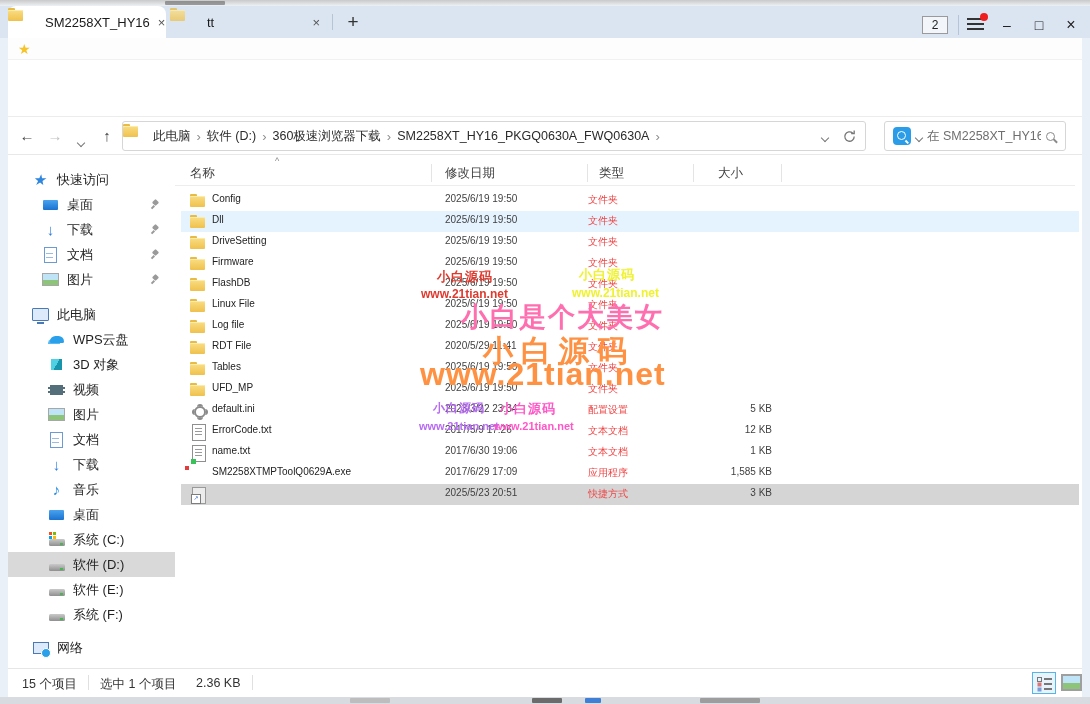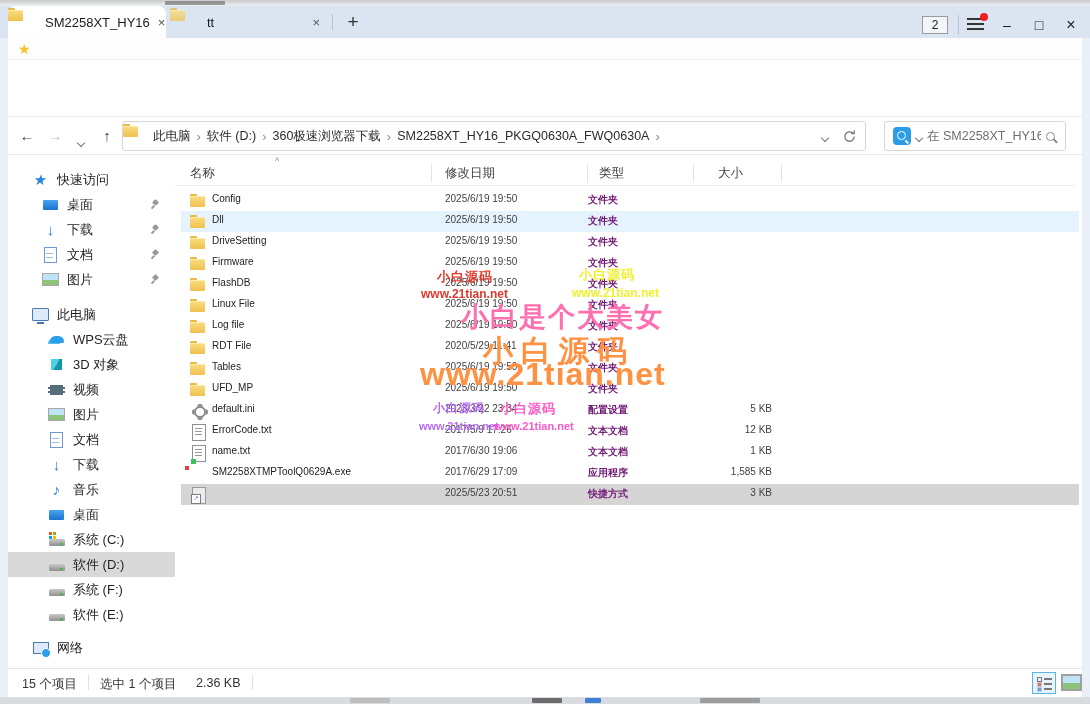--- a/index.html
+++ b/index.html
@@ -115,7 +115,7 @@
   .fic { position:absolute; left:15px; top:2px; width:17px; height:17px; }
   .fname { position:absolute; left:37px; top:3px; white-space:nowrap; }
   .fdate { position:absolute; left:270px; top:3px; color:#3f3f3f; }
-  .ftype { position:absolute; left:413px; top:3px; color:#701a75;font-weight:bold; }
+  .ftype { position:absolute; left:413px; top:3px; color:#ef4444; }
   .fsize { position:absolute; left:470px; top:3px; width:127px; text-align:right; color:#3f3f3f; }
 
   

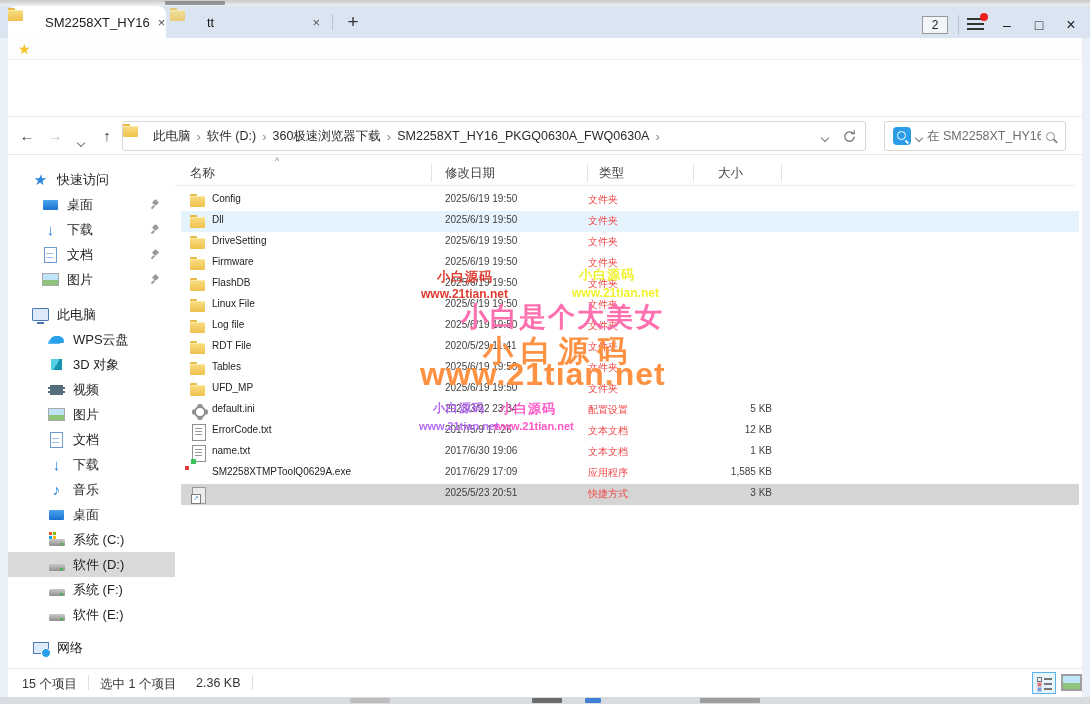--- a/index.html
+++ b/index.html
@@ -379,11 +379,11 @@
       </div>
       <div class="sbitem lv2">
         <span class="sbicon i-drive"></span>
+        <span class="sblabel">软件 (E:)</span>
+      </div>
+      <div class="sbitem lv2">
+        <span class="sbicon i-drive"></span>
         <span class="sblabel">系统 (F:)</span>
-      </div>
-      <div class="sbitem lv2">
-        <span class="sbicon i-drive"></span>
-        <span class="sblabel">软件 (E:)</span>
       </div>
       <div class="sbitem lv0 gap2">
         <span class="sbicon i-net"></span>

